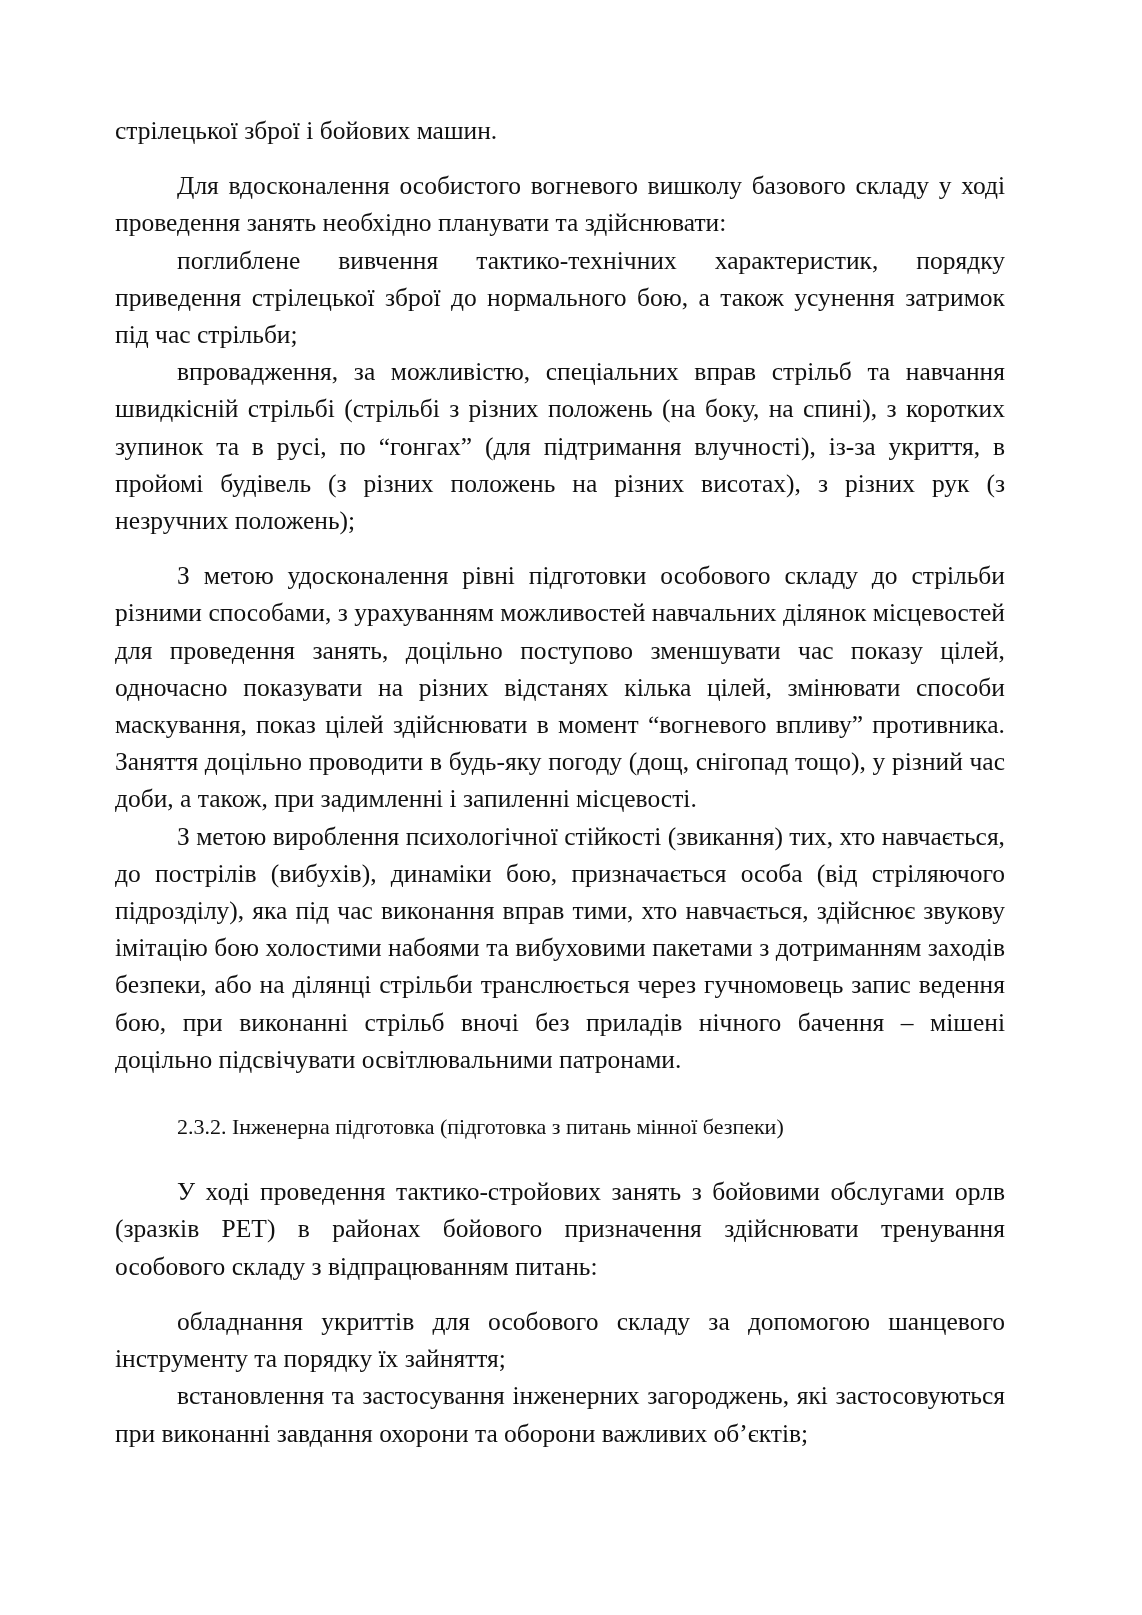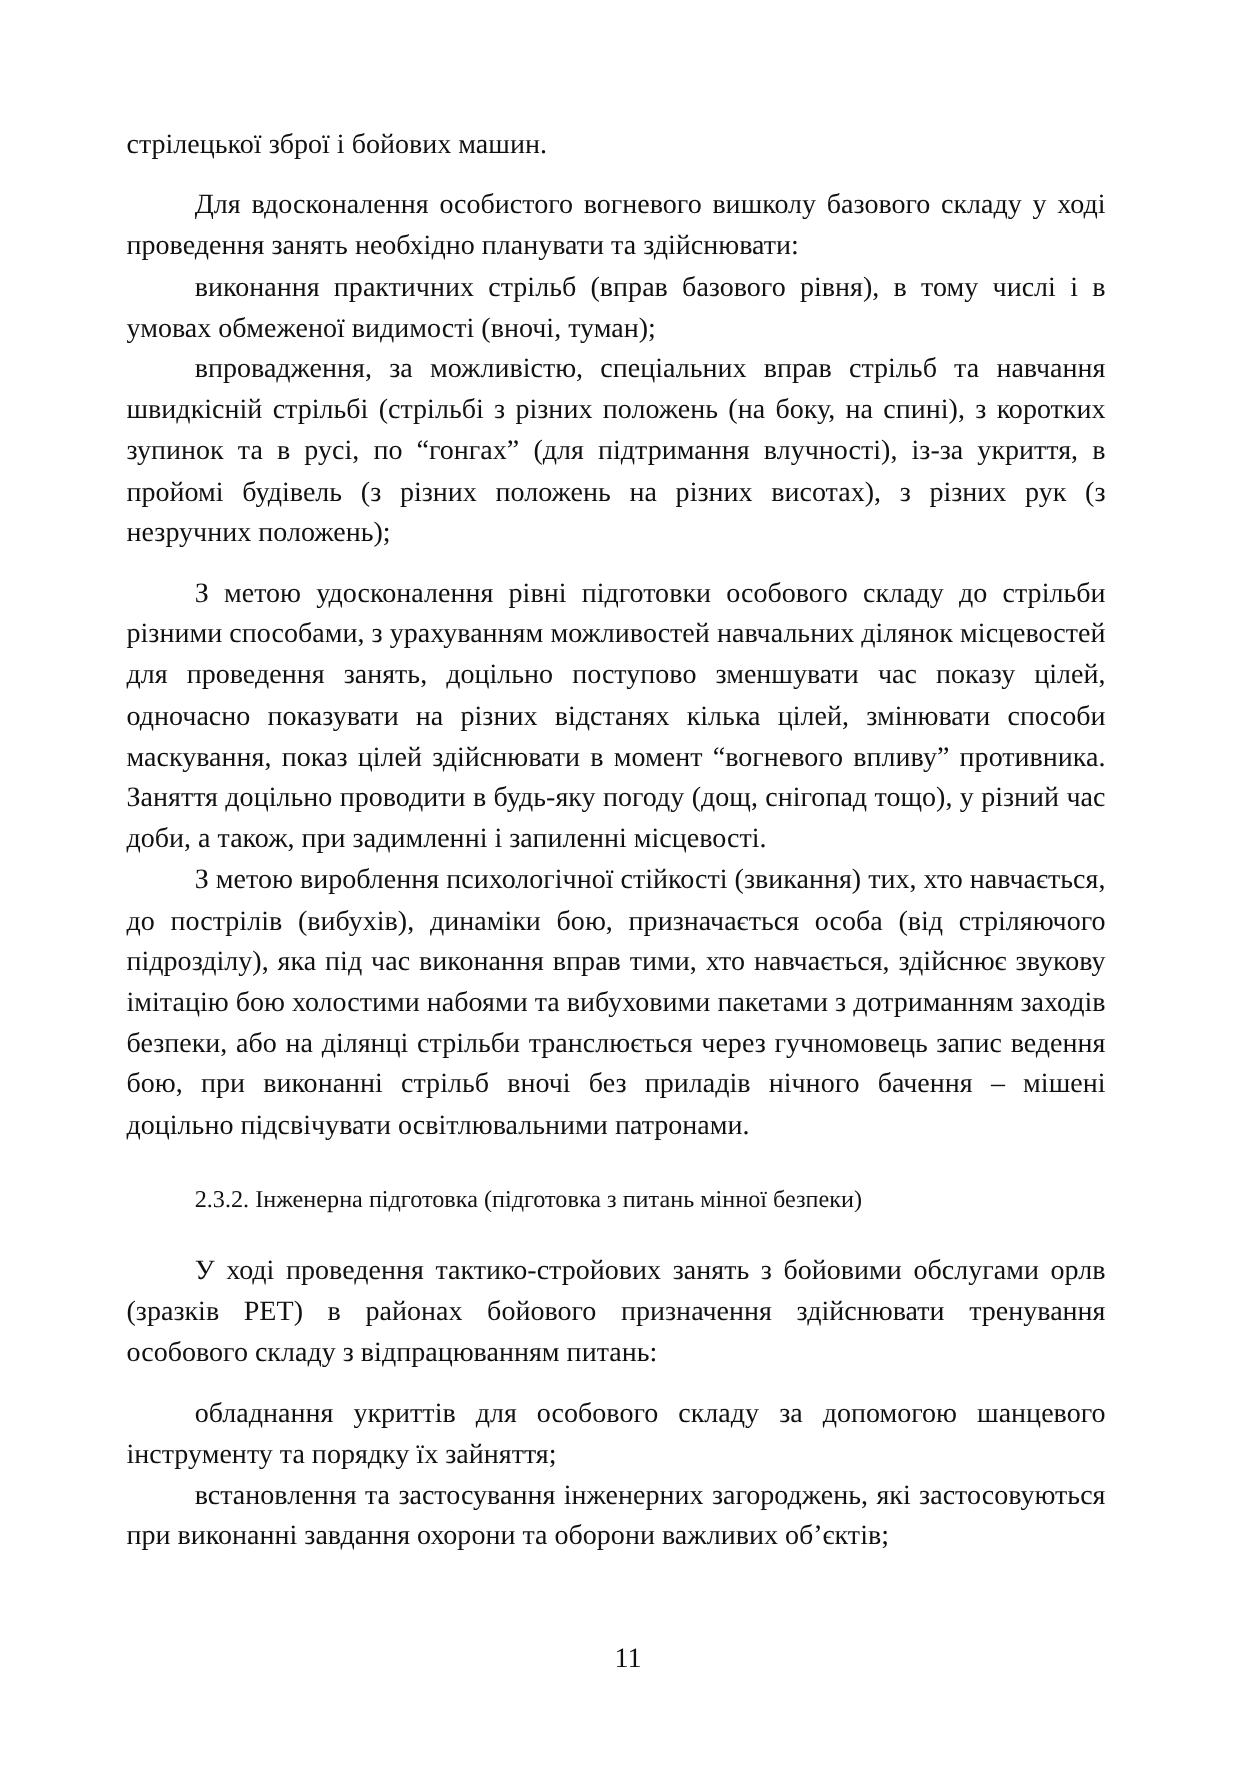--- a/index.html
+++ b/index.html
@@ -85,6 +85,7 @@
 
     <p class="para indent">Для вдосконалення особистого вогневого вишколу базового складу у ході проведення занять необхідно планувати та здійснювати:</p>
 
+    <p class="para indent">поглиблене вивчення тактико-технічних характеристик, порядку приведення стрілецької зброї до нормального бою, а також усунення затримок під час стрільби;</p>
 
     <p class="para indent">виконання практичних стрільб (вправ базового рівня), в тому числі і в умовах обмеженої видимості (вночі, туман);</p>
 

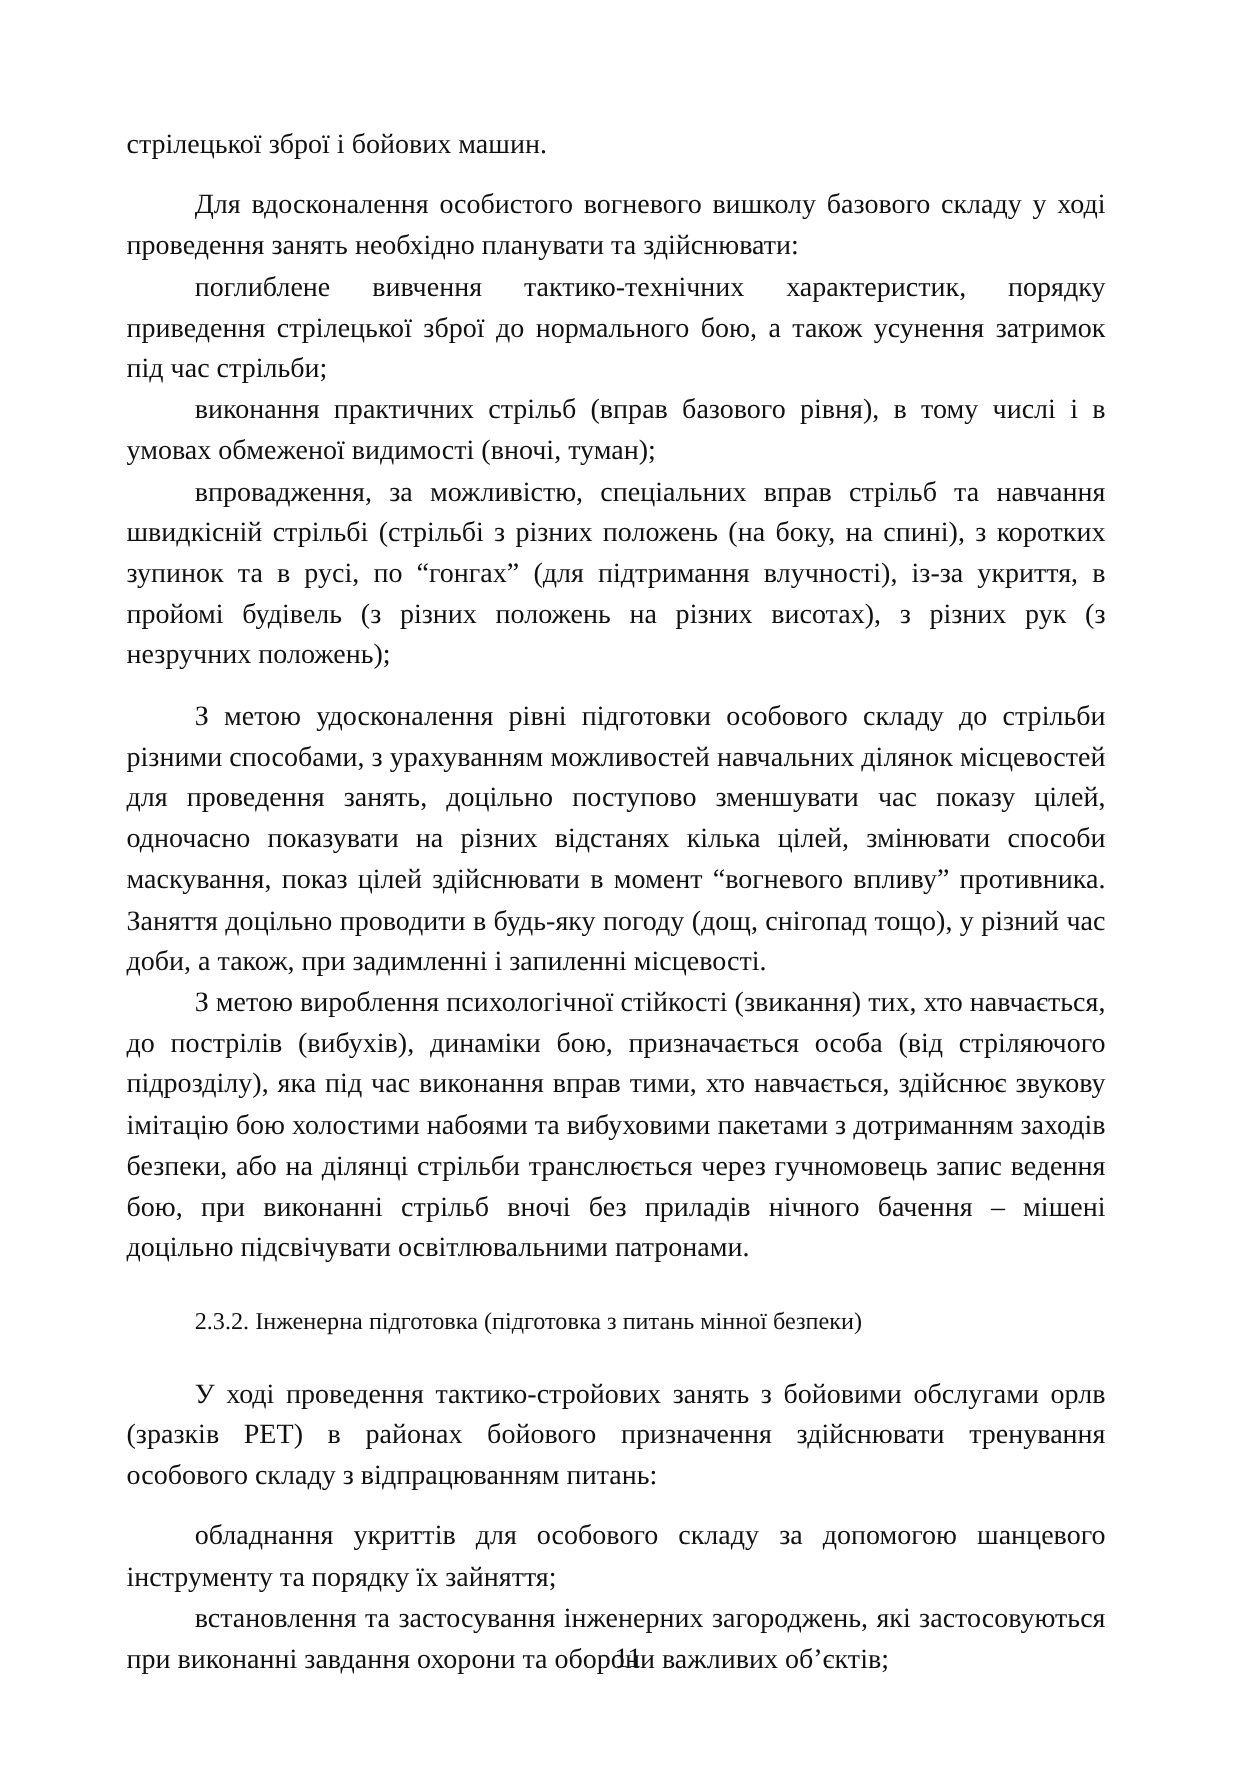--- a/index.html
+++ b/index.html
@@ -87,7 +87,6 @@
 
     <p class="para indent">поглиблене вивчення тактико-технічних характеристик, порядку приведення стрілецької зброї до нормального бою, а також усунення затримок під час стрільби;</p>
 
-    <p class="para indent">виконання практичних стрільб (вправ базового рівня), в тому числі і в умовах обмеженої видимості (вночі, туман);</p>
 
     <p class="para indent">впровадження, за можливістю, спеціальних вправ стрільб та навчання швидкісній стрільбі (стрільбі з різних положень (на боку, на спині), з коротких зупинок та в русі, по “гонгах” (для підтримання влучності), із-за укриття, в пройомі будівель (з різних положень на різних висотах), з різних рук (з незручних положень);</p>
 

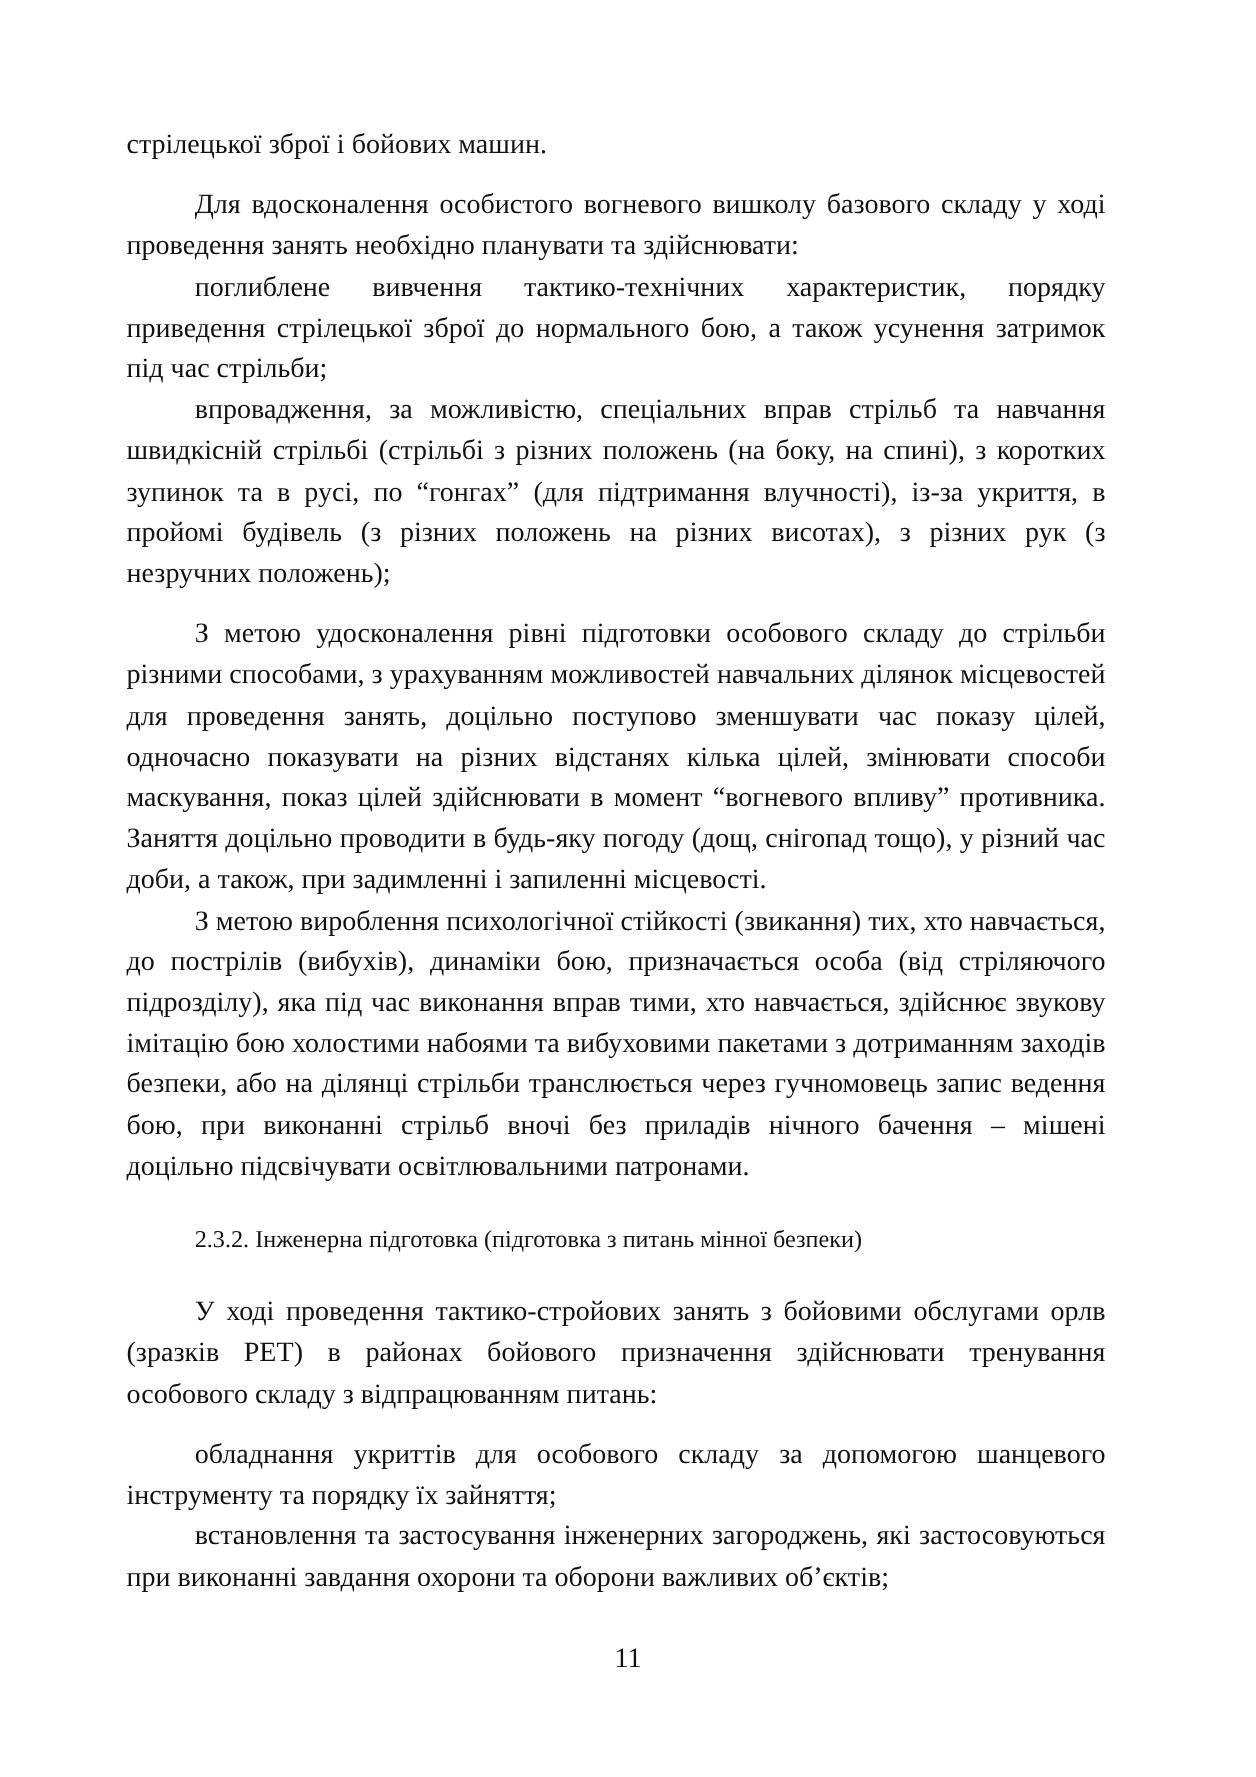--- a/index.html
+++ b/index.html
@@ -113,7 +113,6 @@
 
   </div>
 
-  <div class="page-number">11</div>
 
 </div>
 

